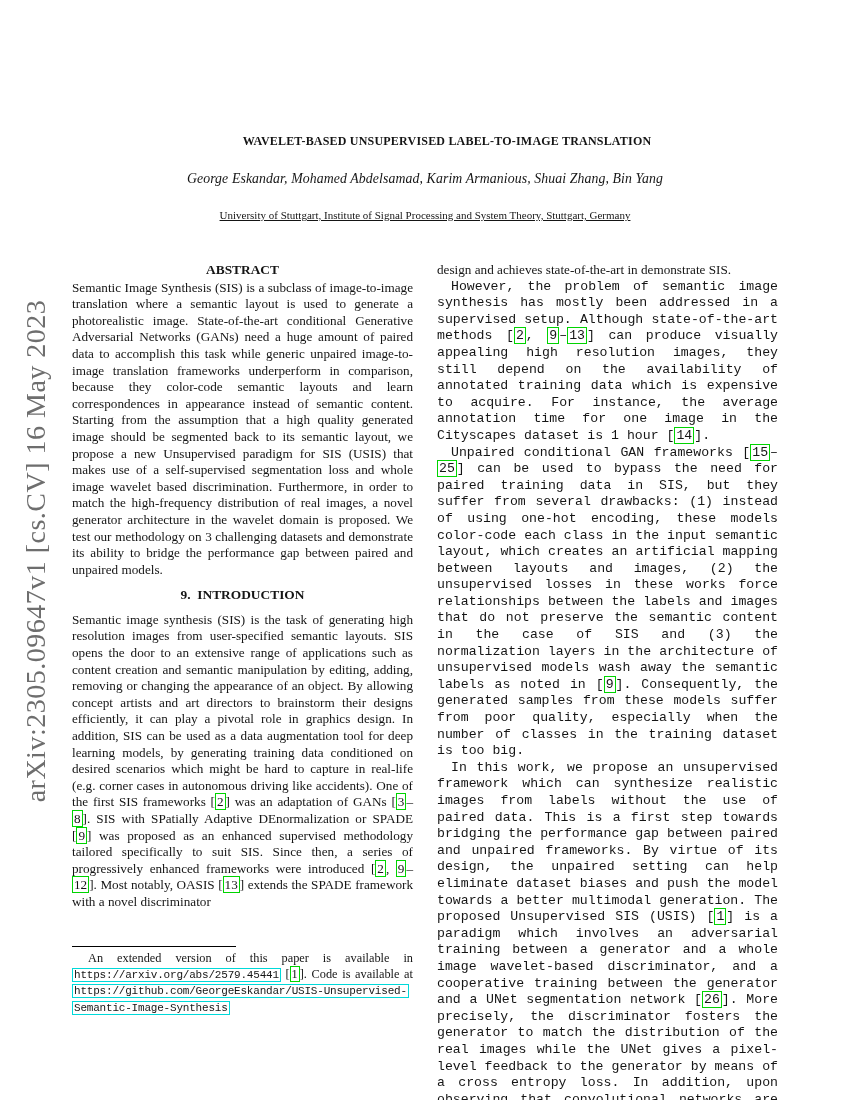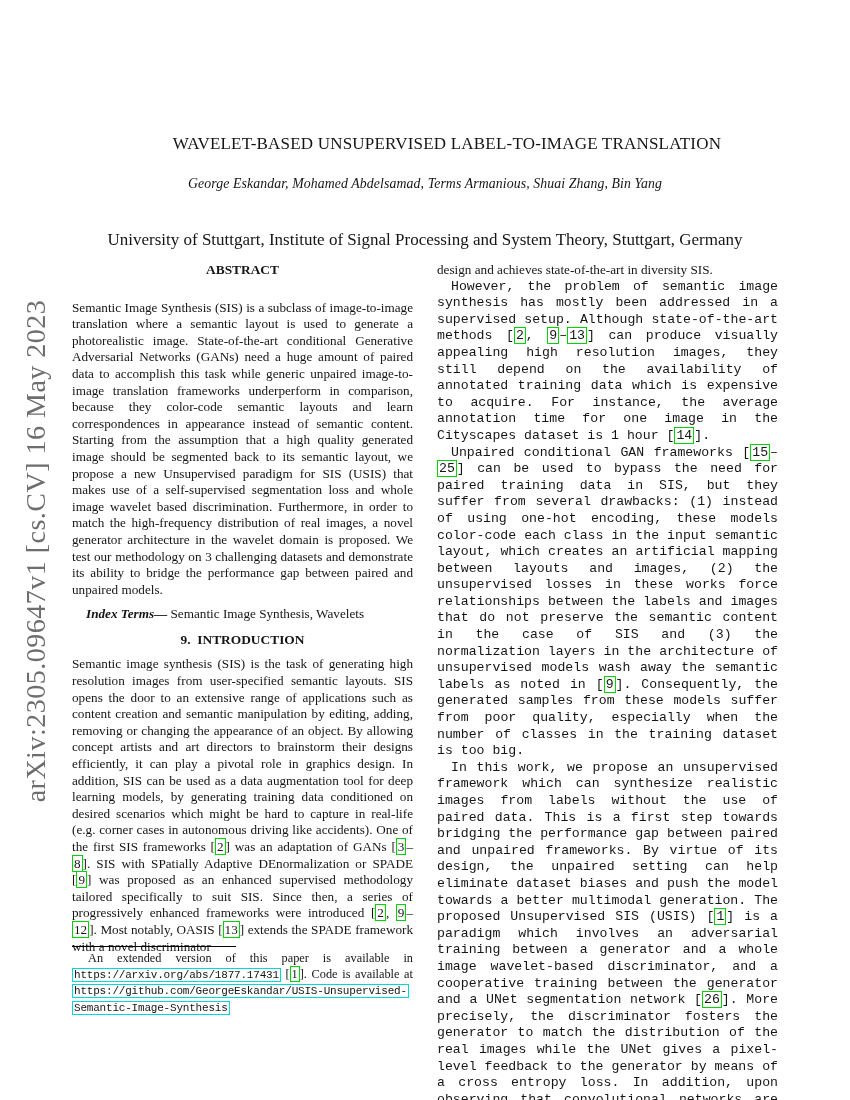--- a/index.html
+++ b/index.html
@@ -22,7 +22,7 @@
 
   
   .header { position:absolute; top:134px; left:0; width:850px; text-align:center; }
-  .title { font-weight:normal; font-size:17px; letter-spacing:0.2px;padding-left:44px; }
+  .title { font-weight:bold; font-size:12px; letter-spacing:0.2px;padding-left:44px; }
   .authors { font-style:italic; font-size:13.8px; margin-top:22px; letter-spacing:0.1px; }
   .affiliation { font-size:17px; margin-top:38px; }
 

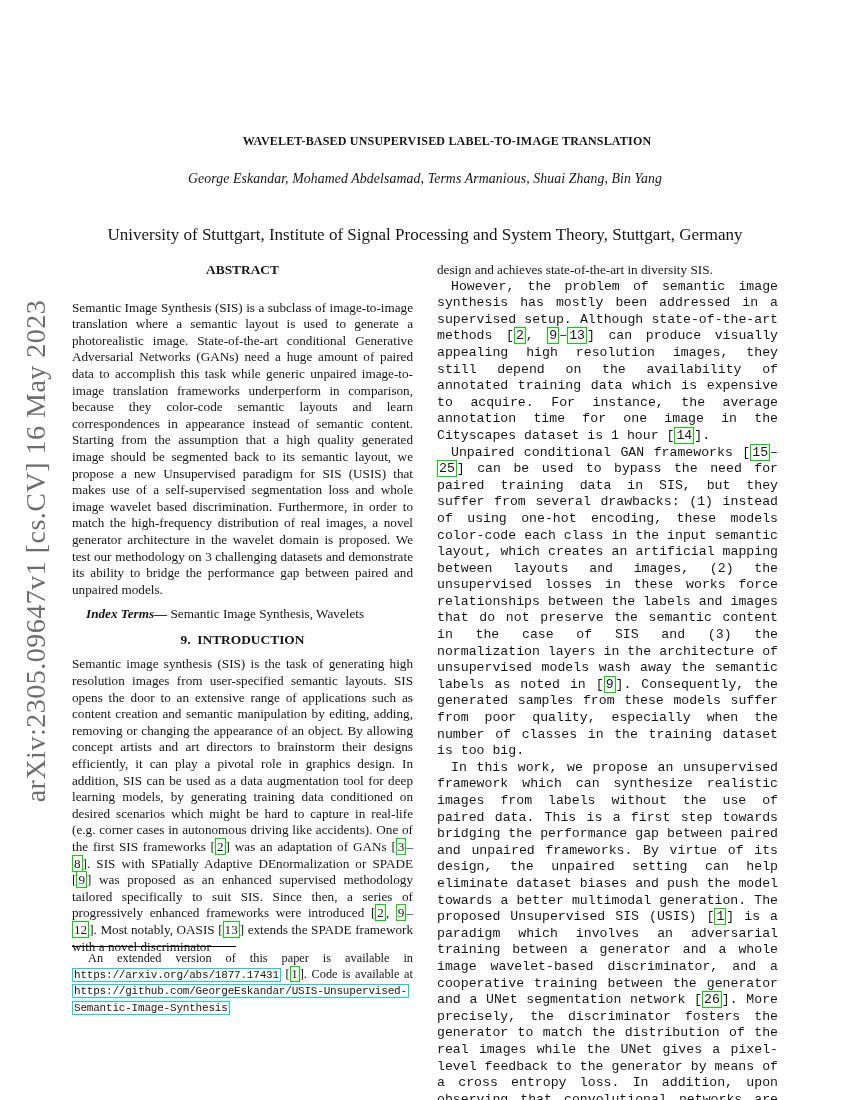--- a/index.html
+++ b/index.html
@@ -81,7 +81,7 @@
 
   <div class="header">
     <div class="title">WAVELET-BASED UNSUPERVISED LABEL-TO-IMAGE TRANSLATION</div>
-    <div class="authors">George Eskandar, Mohamed Abdelsamad, Terms Armanious, Shuai Zhang, Bin Yang</div>
+    <div class="authors">George Eskandar, Mohamed Abdelsamad, Karim Armanious, Shuai Zhang, Bin Yang</div>
     <div class="affiliation">University of Stuttgart, Institute of Signal Processing and System Theory, Stuttgart, Germany</div>
   </div>
 

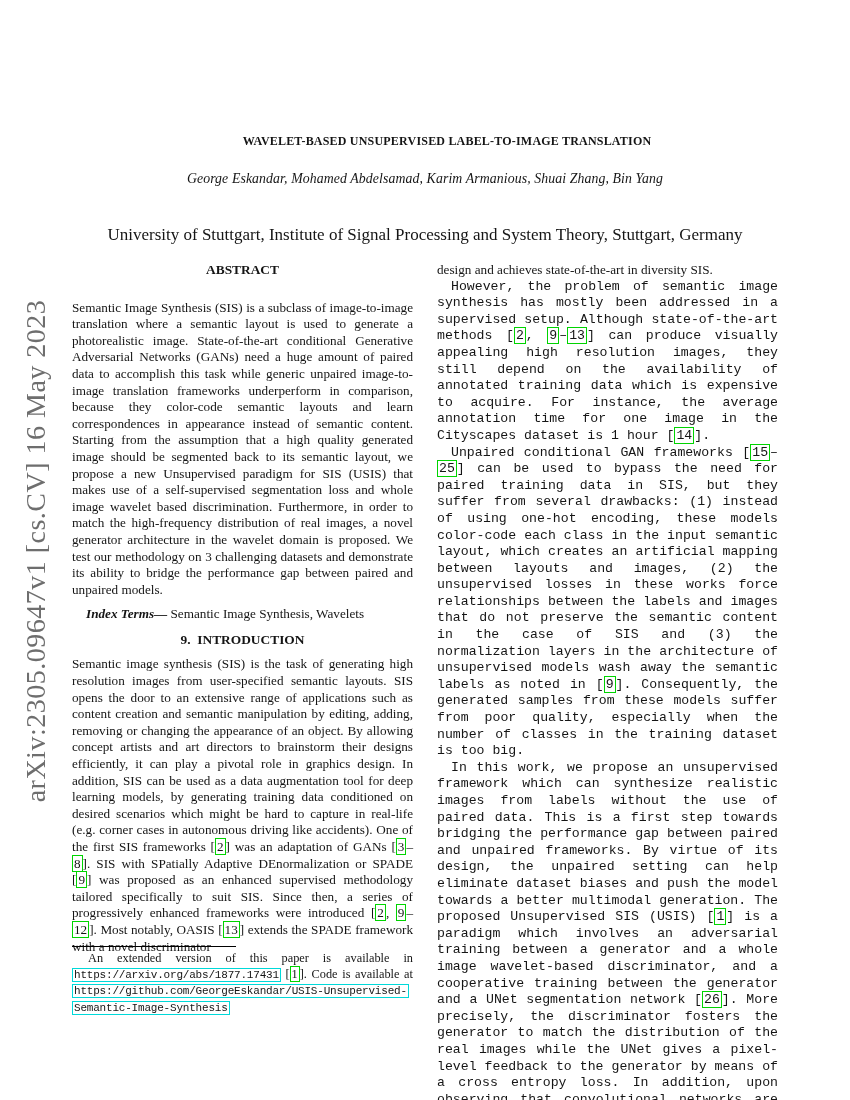--- a/index.html
+++ b/index.html
@@ -24,7 +24,7 @@
   .header { position:absolute; top:134px; left:0; width:850px; text-align:center; }
   .title { font-weight:bold; font-size:12px; letter-spacing:0.2px;padding-left:44px; }
   .authors { font-style:italic; font-size:13.8px; margin-top:22px; letter-spacing:0.1px; }
-  .affiliation { font-size:17px; margin-top:38px; }
+  .affiliation { font-size:11px; margin-top:22px;text-decoration:underline; }
 
   
   .col {

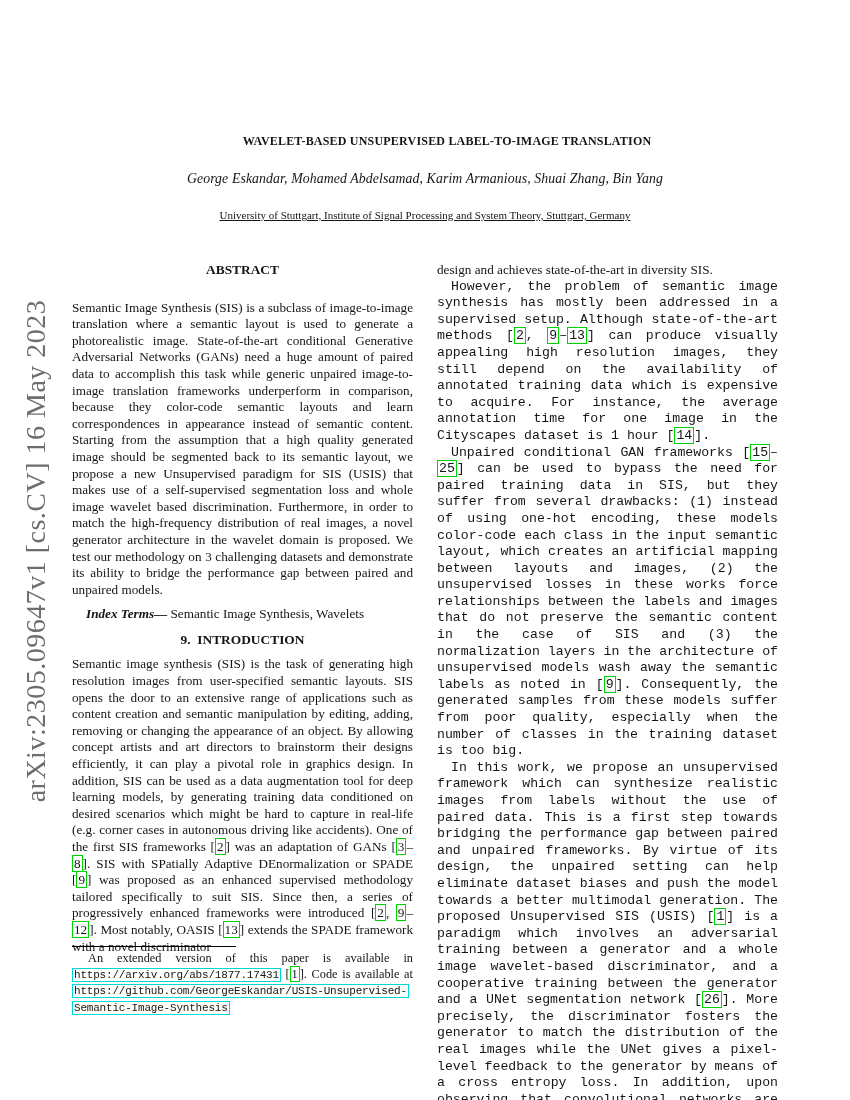--- a/index.html
+++ b/index.html
@@ -39,7 +39,7 @@
     text-align:center; font-weight:bold; font-size:13.4px;
     white-space:pre-wrap; text-indent:0;
   }
-  .abstract-heading { margin-bottom:21px; }
+  .abstract-heading { margin-bottom:1px; }
   .intro-heading { margin-top:9px; margin-bottom:8px; }
 
   p { margin:0; padding:0; }

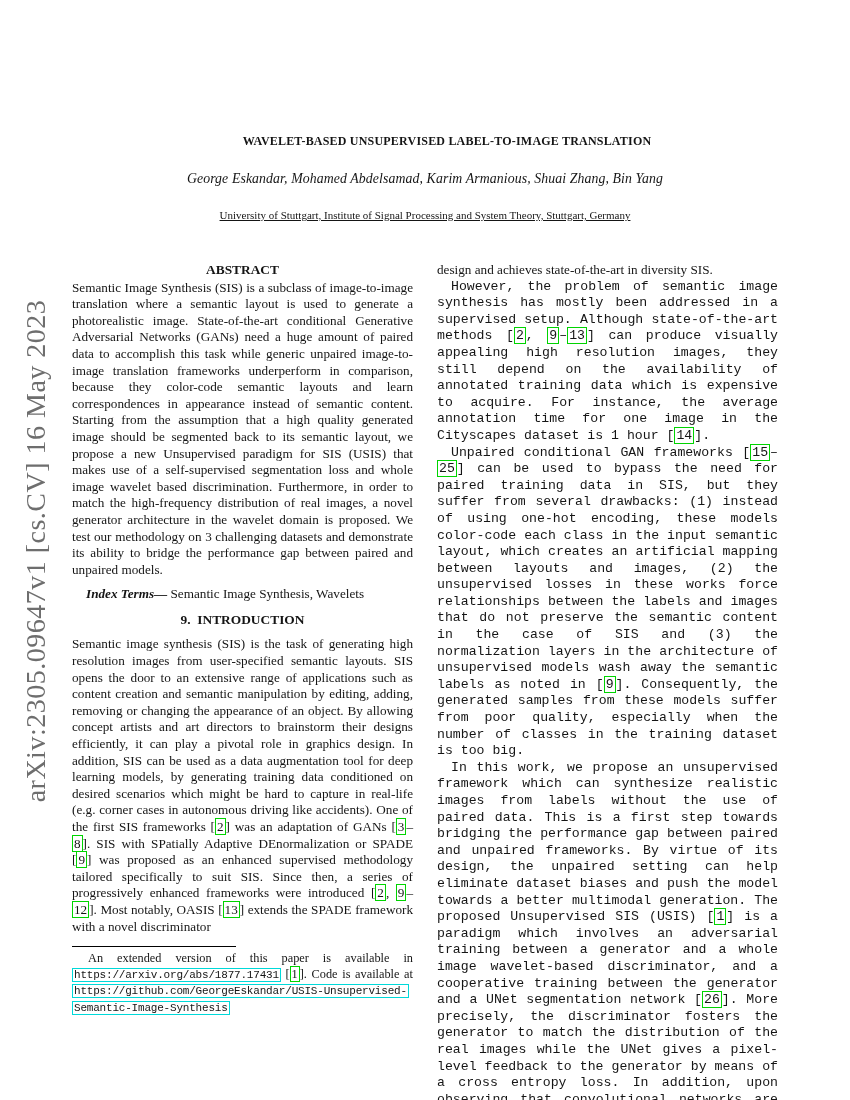--- a/index.html
+++ b/index.html
@@ -94,7 +94,7 @@
   </div>
 
   <div class="col col-right">
-    <p>design and achieves state-of-the-art in diversity SIS.</p>
+    <p>design and achieves state-of-the-art in demonstrate SIS.</p>
     <p class="indent">However, the problem of semantic image synthesis has mostly been addressed in a supervised setup. Although state-of-the-art methods [<span class="cite">2</span>, <span class="cite">9</span>–<span class="cite">13</span>] can produce visually appealing high resolution images, they still depend on the availability of annotated training data which is expensive to acquire. For instance, the average annotation time for one image in the Cityscapes dataset is 1 hour [<span class="cite">14</span>].</p>
     <p class="indent">Unpaired conditional GAN frameworks [<span class="cite">15</span>–<span class="cite">25</span>] can be used to bypass the need for paired training data in SIS, but they suffer from several drawbacks: (1) instead of using one-hot encoding, these models color-code each class in the input semantic layout, which creates an artificial mapping between layouts and images, (2) the unsupervised losses in these works force relationships between the labels and images that do not preserve the semantic content in the case of SIS and (3) the normalization layers in the architecture of unsupervised models wash away the semantic labels as noted in [<span class="cite">9</span>]. Consequently, the generated samples from these models suffer from poor quality, especially when the number of classes in the training dataset is too big.</p>
     <p class="indent">In this work, we propose an unsupervised framework which can synthesize realistic images from labels without the use of paired data. This is a first step towards bridging the performance gap between paired and unpaired frameworks. By virtue of its design, the unpaired setting can help eliminate dataset biases and push the model towards a better multimodal generation. The proposed Unsupervised SIS (USIS) [<span class="cite">1</span>] is a paradigm which involves an adversarial training between a generator and a whole image wavelet-based discriminator, and a cooperative training between the generator and a UNet segmentation network [<span class="cite">26</span>]. More precisely, the discriminator fosters the generator to match the distribution of the real images while the UNet gives a pixel-level feedback to the generator by means of a cross entropy loss. In addition, upon observing that convolutional networks are biased towards low-frequencies [<span class="cite">27</span>–<span class="cite">37</span>], we provide the wavelet decomposition of the real and fake images as input to our discriminator and we propose a novel wavelet-based generator architecture in order to approximate the high-frequency distribution of real images. We perform extensive experiments on 3 image datasets (COCO-stuff [<span class="cite">38</span>], Cityscapes [<span class="cite">14</span>] and ADE20K [<span class="cite">39</span>]) in an unpaired setting to showcase the ability of our model to generate a high diversity of photorealistic images.</p>

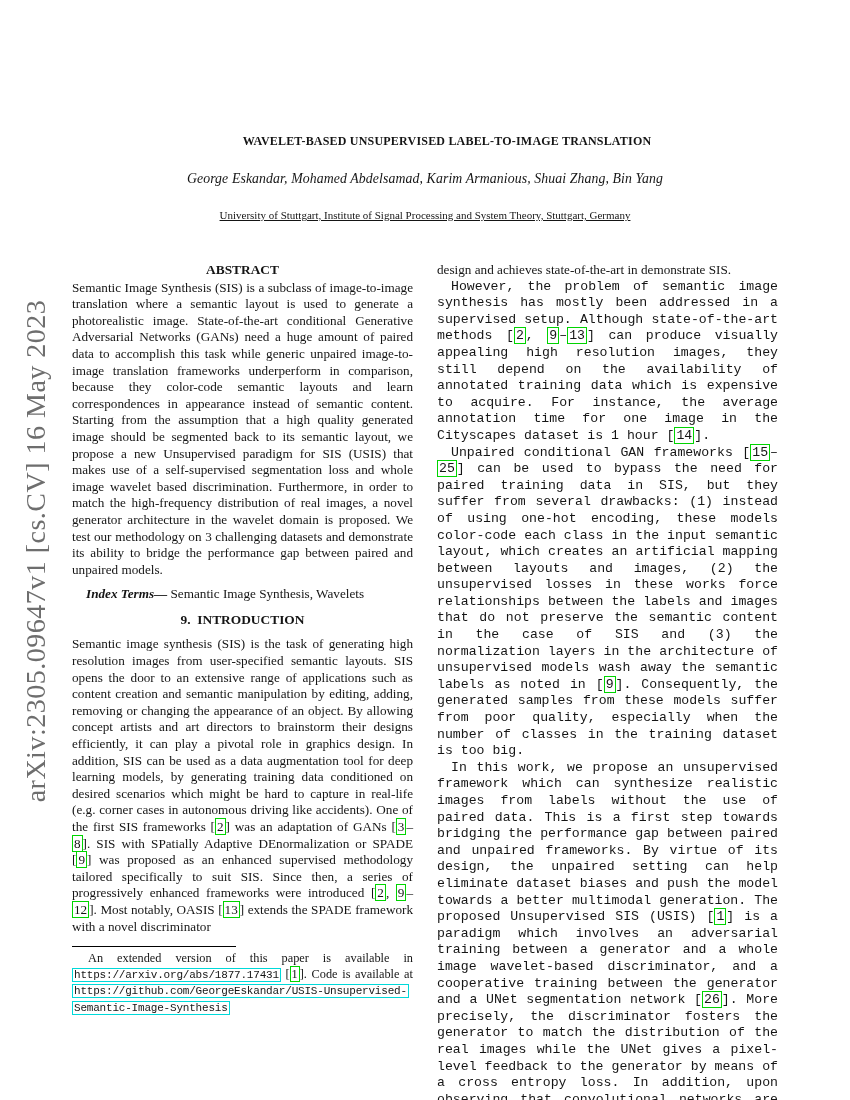--- a/index.html
+++ b/index.html
@@ -88,7 +88,6 @@
   <div class="col col-left">
     <div class="sec-heading abstract-heading">ABSTRACT</div>
     <p>Semantic Image Synthesis (SIS) is a subclass of image-to-image translation where a semantic layout is used to generate a photorealistic image. State-of-the-art conditional Generative Adversarial Networks (GANs) need a huge amount of paired data to accomplish this task while generic unpaired image-to-image translation frameworks underperform in comparison, because they color-code semantic layouts and learn correspondences in appearance instead of semantic content. Starting from the assumption that a high quality generated image should be segmented back to its semantic layout, we propose a new Unsupervised paradigm for SIS (USIS) that makes use of a self-supervised segmentation loss and whole image wavelet based discrimination. Furthermore, in order to match the high-frequency distribution of real images, a novel generator architecture in the wavelet domain is proposed. We test our methodology on 3 challenging datasets and demonstrate its ability to bridge the performance gap between paired and unpaired models.</p>
-    <p class="index-terms"><span class="it-label">Index Terms—</span><span> Semantic Image Synthesis, Wavelets</span></p>
     <div class="sec-heading intro-heading">9.  INTRODUCTION</div>
     <p>Semantic image synthesis (SIS) is the task of generating high resolution images from user-specified semantic layouts. SIS opens the door to an extensive range of applications such as content creation and semantic manipulation by editing, adding, removing or changing the appearance of an object. By allowing concept artists and art directors to brainstorm their designs efficiently, it can play a pivotal role in graphics design. In addition, SIS can be used as a data augmentation tool for deep learning models, by generating training data conditioned on desired scenarios which might be hard to capture in real-life (e.g. corner cases in autonomous driving like accidents). One of the first SIS frameworks [<span class="cite">2</span>] was an adaptation of GANs [<span class="cite">3</span>–<span class="cite">8</span>]. SIS with SPatially Adaptive DEnormalization or SPADE [<span class="cite">9</span>] was proposed as an enhanced supervised methodology tailored specifically to suit SIS. Since then, a series of progressively enhanced frameworks were introduced [<span class="cite">2</span>, <span class="cite">9</span>–<span class="cite">12</span>]. Most notably, OASIS [<span class="cite">13</span>] extends the SPADE framework with a novel discriminator</p>
   </div>

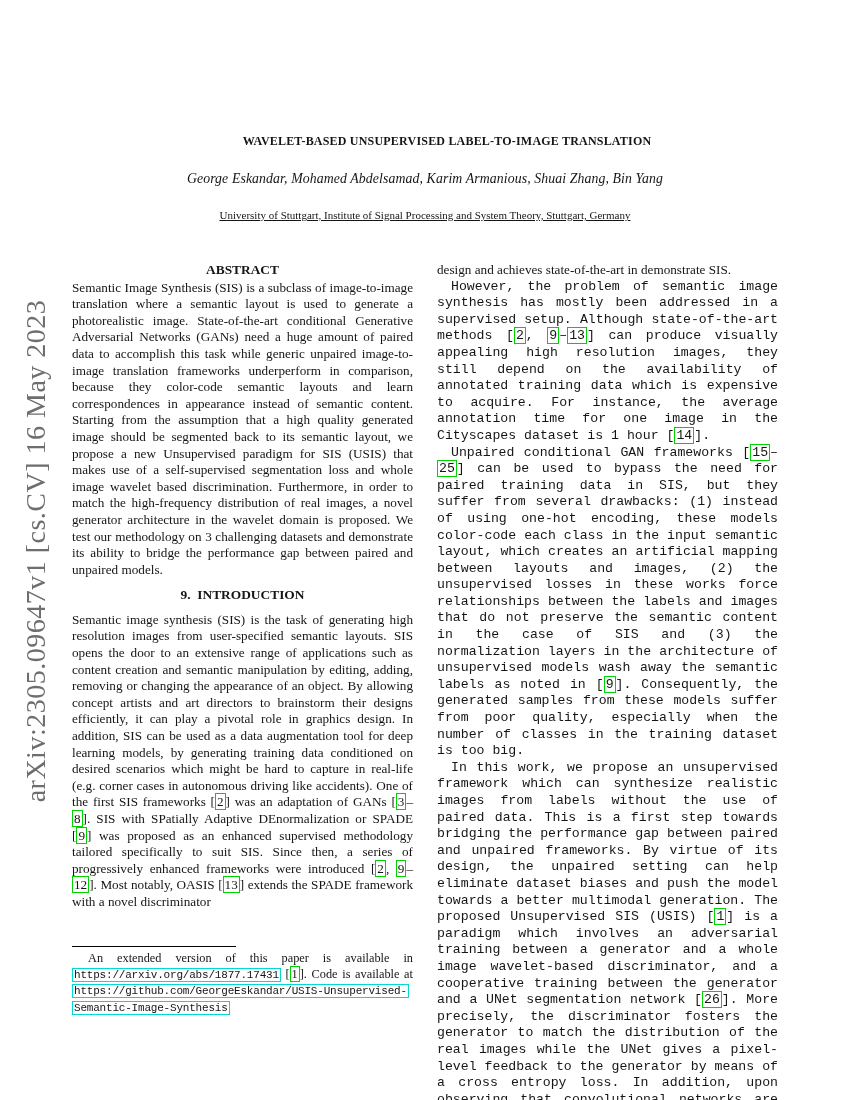--- a/index.html
+++ b/index.html
@@ -101,7 +101,7 @@
 
   <div class="footnote">
     <div class="footnote-rule"></div>
-    <p>An extended version of this paper is available in <span class="linkbox">https://arxiv.org/abs/1877.17431</span> [<span class="cite">1</span>].  Code is available at <span class="linkbox">https://github.com/GeorgeEskandar/USIS-Unsupervised-Semantic-Image-Synthesis</span></p>
+    <p>An extended version of this paper is available in <span class="linkbox">https://arxiv.org/abs/2579.45441</span> [<span class="cite">1</span>].  Code is available at <span class="linkbox">https://github.com/GeorgeEskandar/USIS-Unsupervised-Semantic-Image-Synthesis</span></p>
   </div>
 
 </div>

